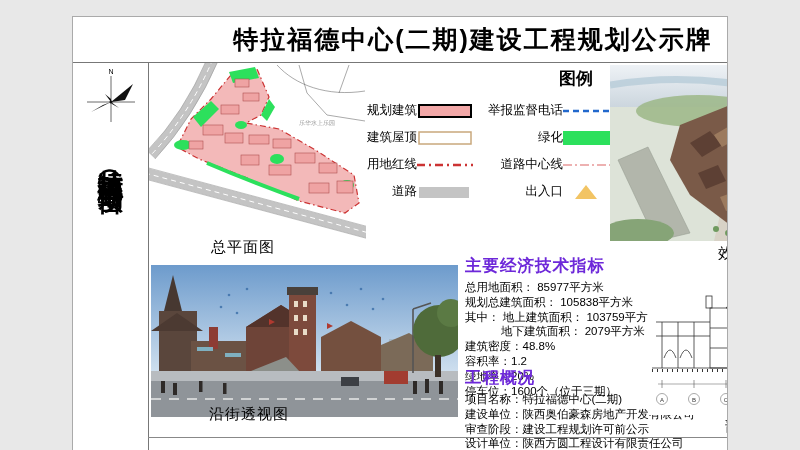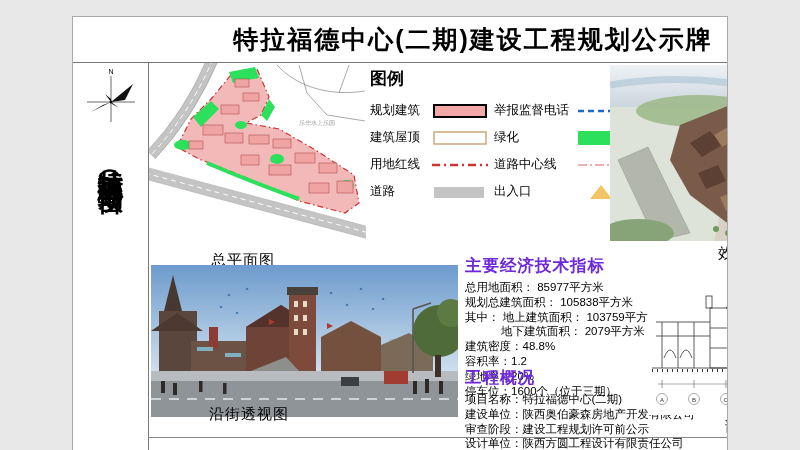--- a/index.html
+++ b/index.html
@@ -15,7 +15,7 @@
   .panel{position:absolute;background:#fff;}
   .panel-label{position:absolute;font-size:15px;color:#000;white-space:nowrap;letter-spacing:1px;}
   
-  #legend{position:absolute;left:297px;top:50px;width:238px;}
+  #legend{position:absolute;left:282px;top:50px;width:238px;text-align:right;}
   #legend .lg-title{font-size:17px;font-weight:700;margin:0 0 12px 0;color:#000;}
   .lg-grid{display:grid;grid-template-columns:62px 62px 84px 30px;grid-row-gap:10px;align-items:center;}
   .lg-label{font-size:12.5px;color:#000;white-space:nowrap;}

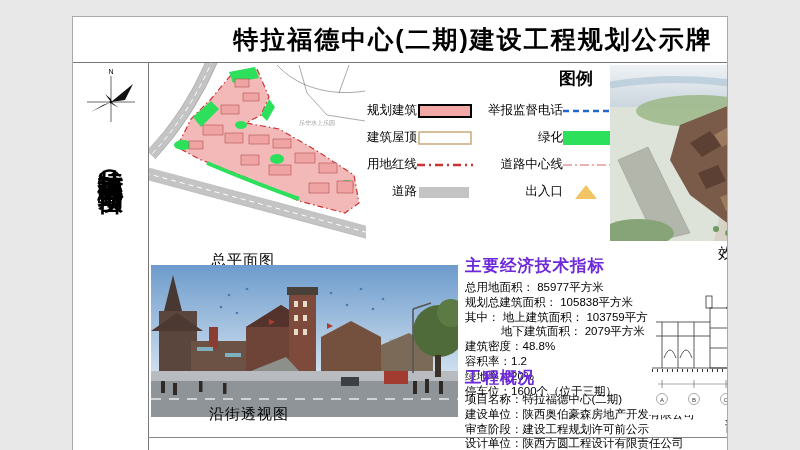--- a/index.html
+++ b/index.html
@@ -116,7 +116,7 @@
       <text x="150" y="62" font-size="6" fill="#999">乐华水上乐园</text>
     </svg>
   </div>
-  <div class="panel-label" style="left:138px;top:234px;text-decoration:underline;">总平面图</div>
+  <div class="panel-label" style="left:138px;top:221px;">总平面图</div>
 
   <div id="legend">
     <div class="lg-title">图例</div>

